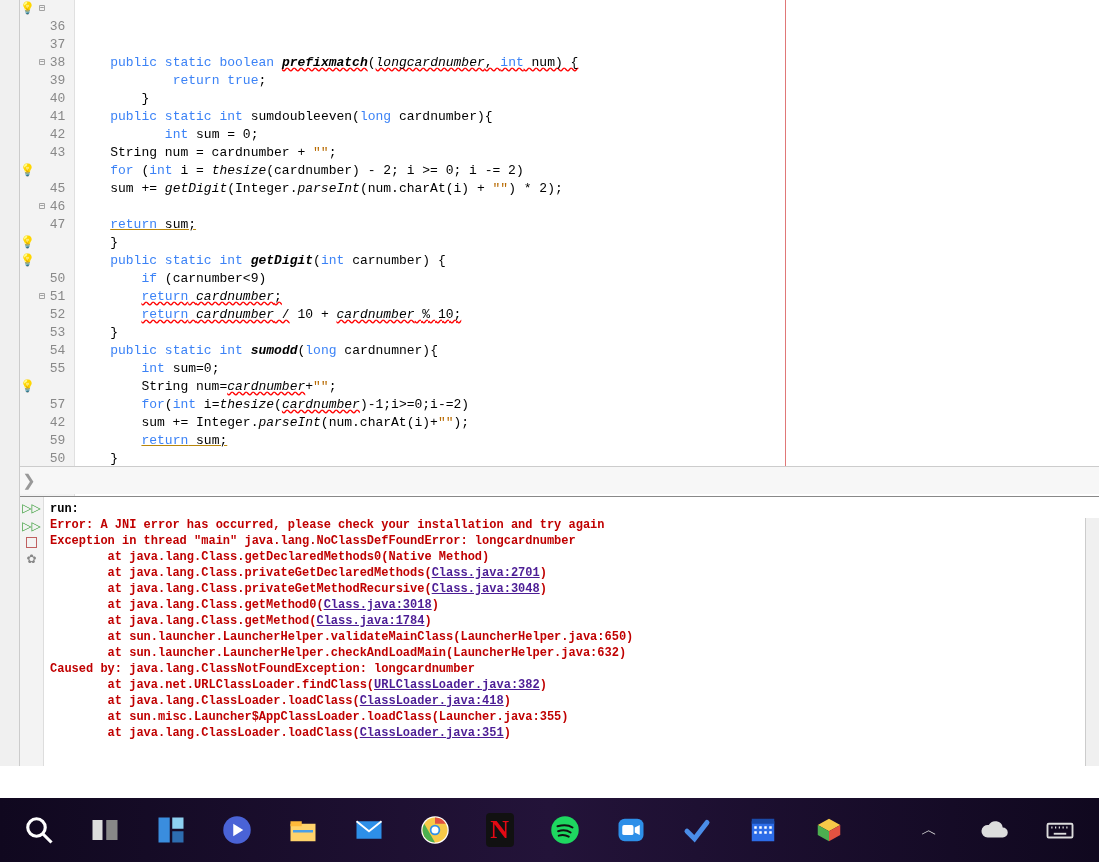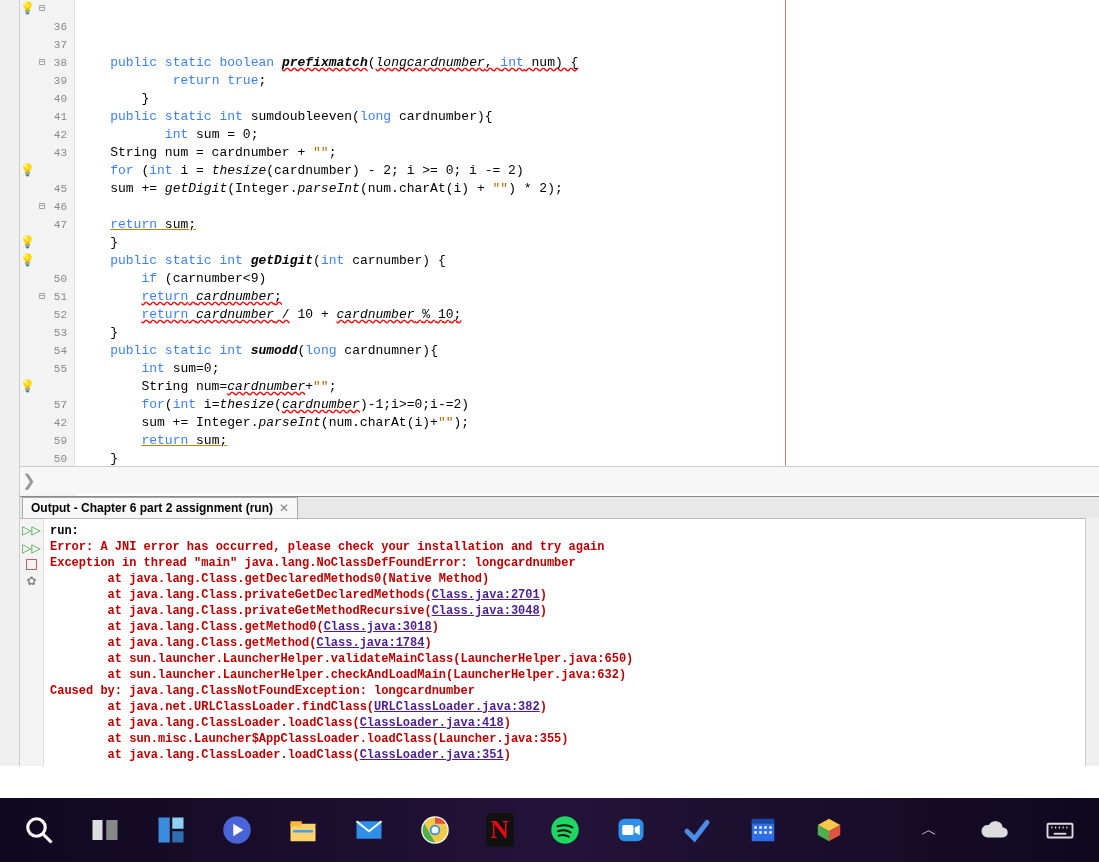--- a/index.html
+++ b/index.html
@@ -10,7 +10,7 @@
   .gutter-row { display: flex; align-items: center; height: 18px; }
   .glyph { width: 16px; display: inline-flex; justify-content: center; }
   .fold { width: 12px; display: inline-flex; justify-content: center; color: #888; font-size: 10px; }
-  .linenum { width: 22px; text-align: right; color: #888; font-size: 11px; padding-right: 3px; }
+  .linenum { width: 22px; text-align: center; color: #888; font-size: 13px; padding-right: 3px; }
   .warnbulb { color: #d8a200; }
   .code-block { flex: 1; position: relative; font-family: "Courier New", monospace; font-size: 13px; line-height: 18px; white-space: pre; overflow: hidden; }
   .code-line { height: 18px; padding-left: 4px; }

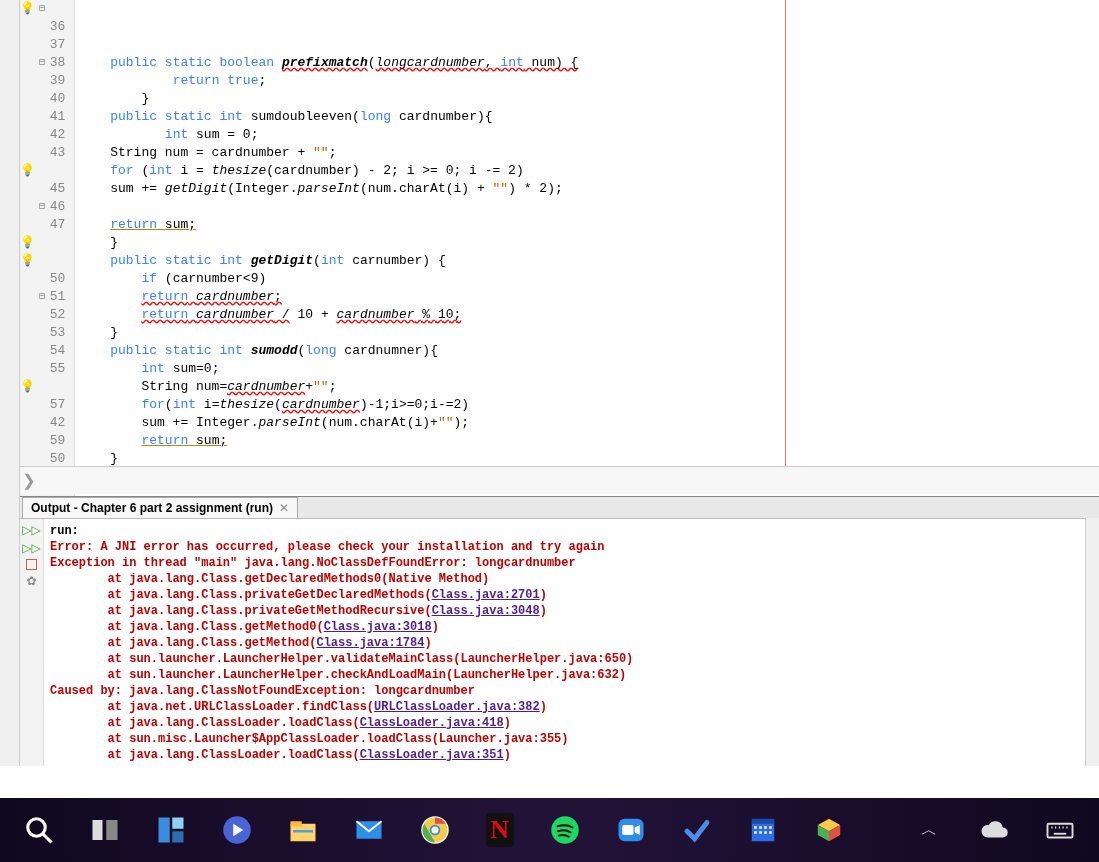--- a/index.html
+++ b/index.html
@@ -205,12 +205,6 @@
 <div class="out-leftstrip"></div>
 
 <div class="output-panel">
-  <div class="tabrow">
-    <div class="tab">
-      <span>Output - Chapter 6 part 2 assignment (run)</span>
-      <span class="close">✕</span>
-    </div>
-  </div>
   <div class="out-body">
     <div class="out-gutter">
       <span class="run-arrow">▷▷</span>

